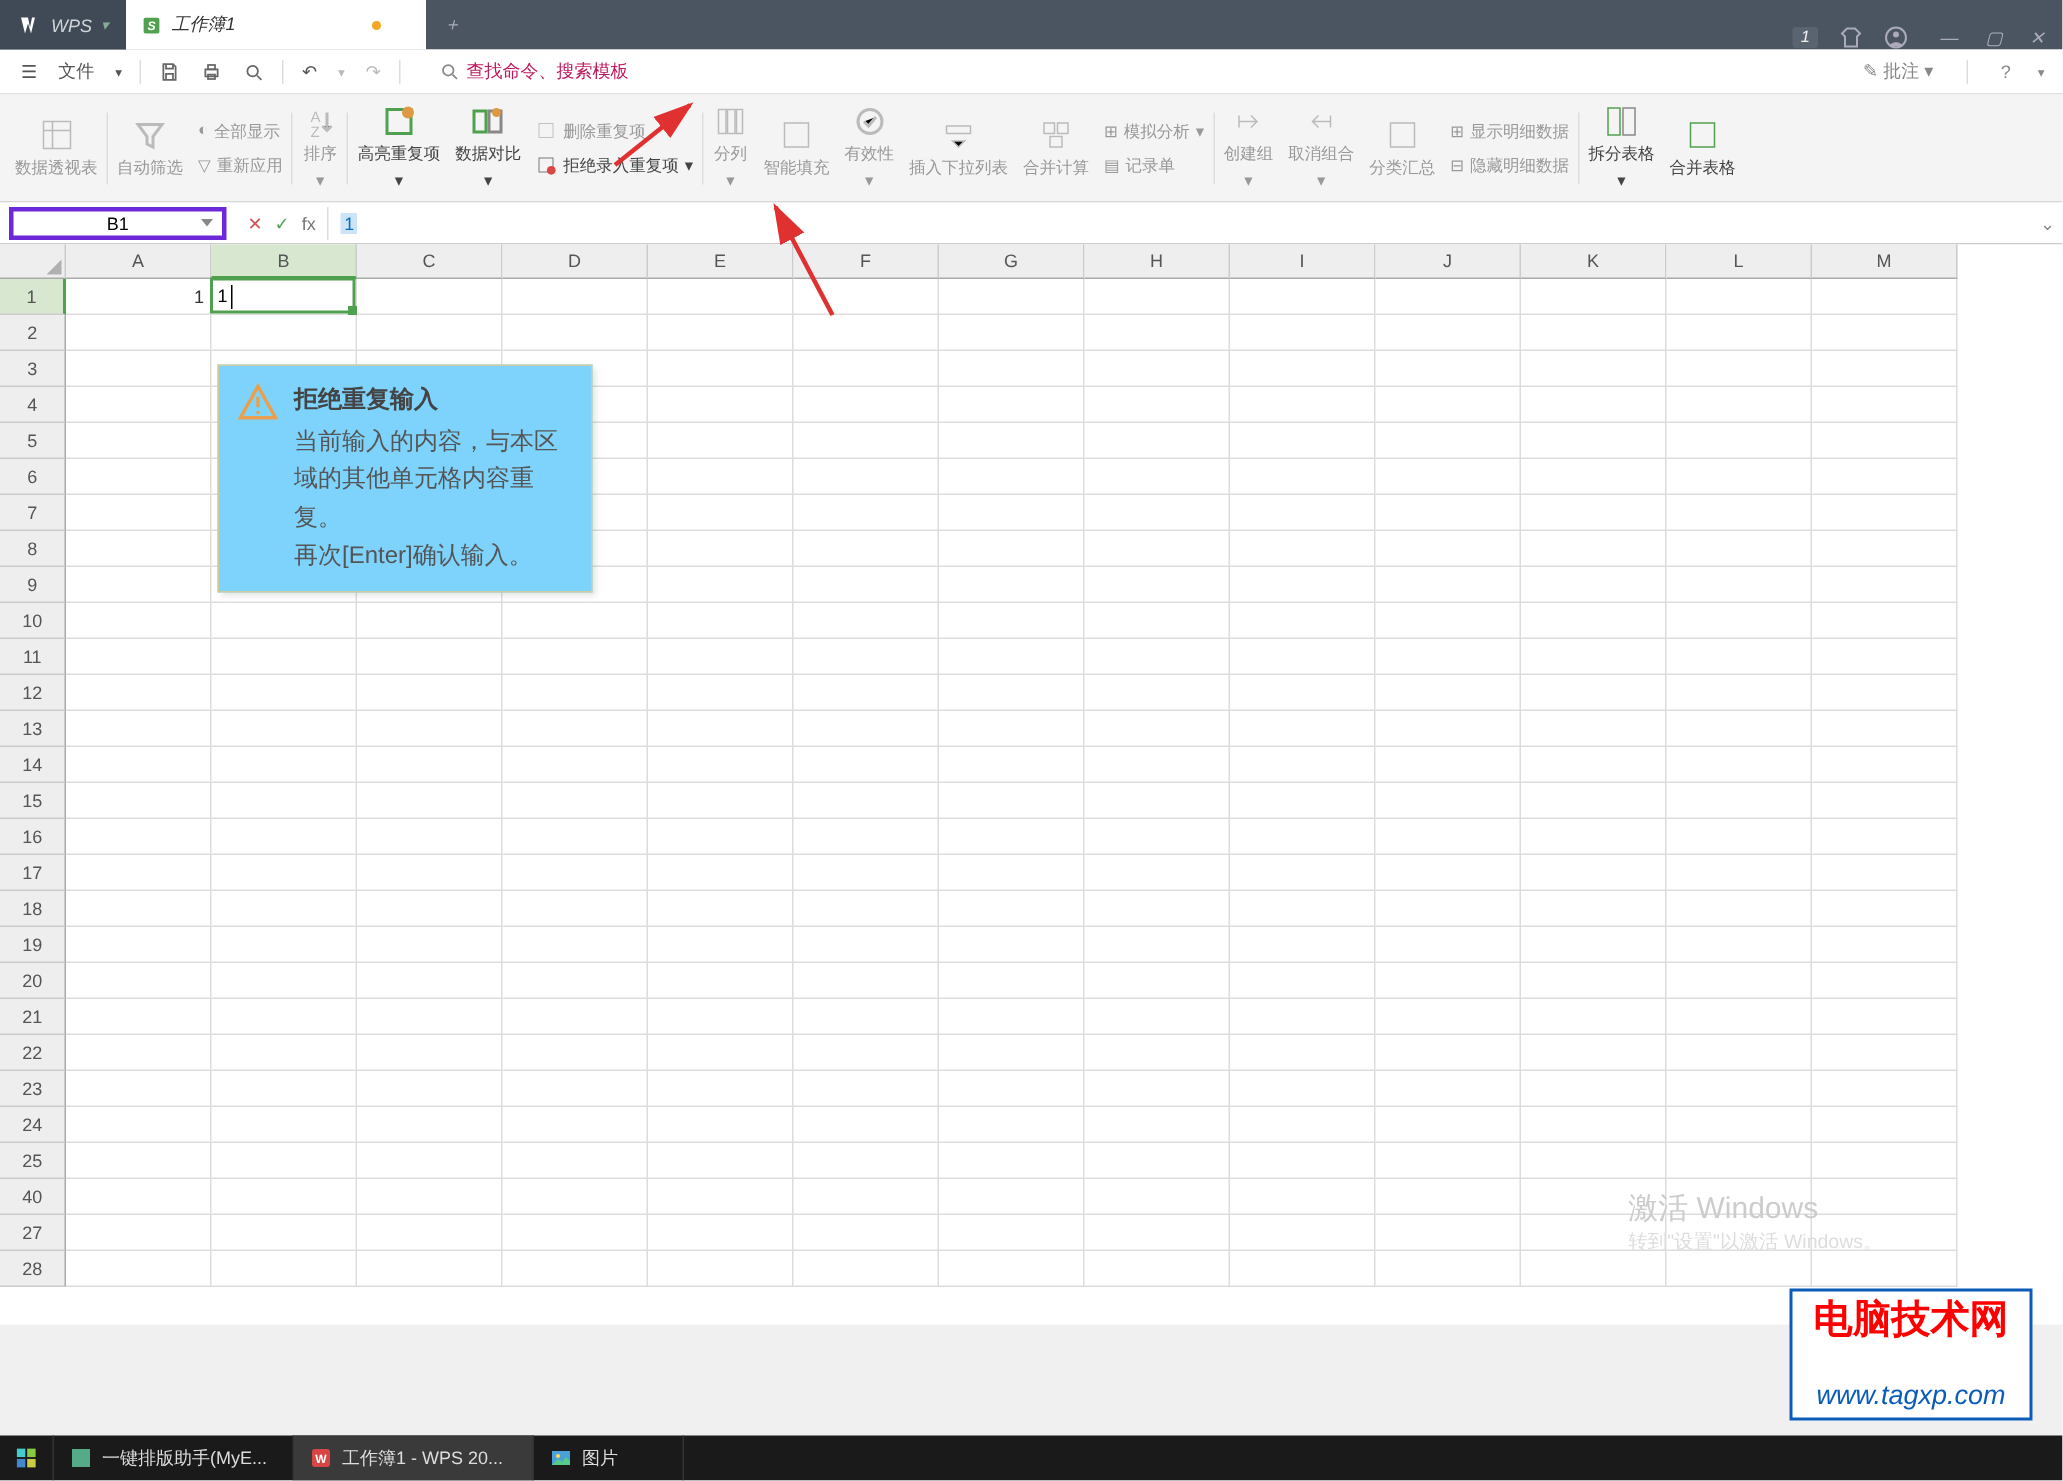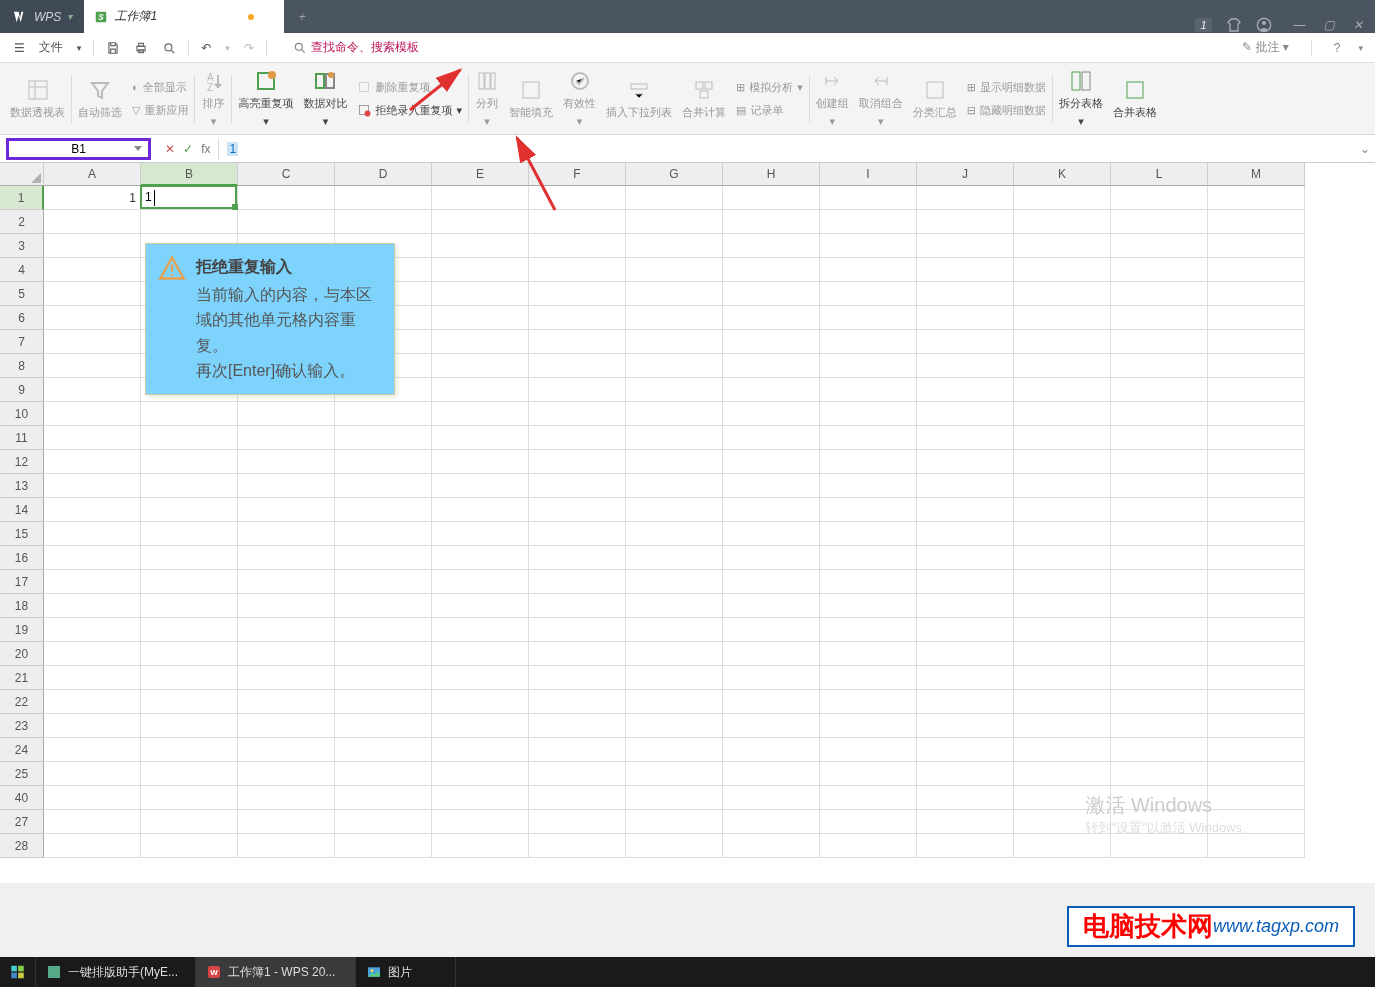--- a/index.html
+++ b/index.html
@@ -81,7 +81,7 @@
 .watermark2 { font-size: 13px; color: #ddd; }
 .tag-box { position: absolute; background: #fff; border: 2px solid #0a5cb8; display: flex; align-items: center; }
 .tag-left { background: #0a5cb8; color: #fff; font-weight: bold; font-size: 48px; padding: 6px 14px; font-family: Arial; letter-spacing: 2px; }
-.tag-right { padding: 4px 14px; color: #ff0000; font-weight: bold; font-size: 26px; display:flex; flex-direction:row; align-items:center; line-height:1.1; }
+.tag-right { padding: 4px 14px; color: #ff0000; font-weight: bold; font-size: 26px; display:flex; flex-direction:column; align-items:center; line-height:1.1;gap:28px; }
 .tag-right .url { color: #0a5cb8; font-size: 18px; font-weight: normal; font-style: italic; }
 
 

